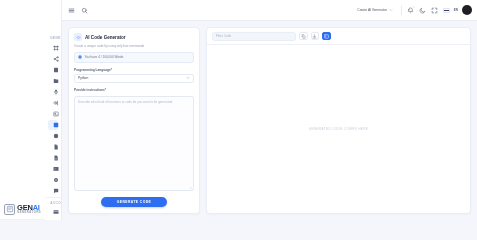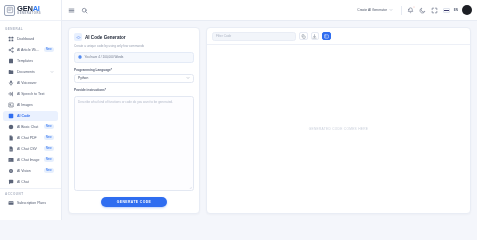--- a/index.html
+++ b/index.html
@@ -16,9 +16,10 @@
     width: 62px; height: 220px;
     background: #ffffff;
     border-right: 1px solid #e8ecf4;
-    display: flex; flex-direction: column;
+    display: flex; flex-direction: row;
     overflow: hidden;
     flex: 0 0 62px;
+    align-items: flex-end;
   }
   .logo-row {
     height: 21px; display: flex; align-items: center;

